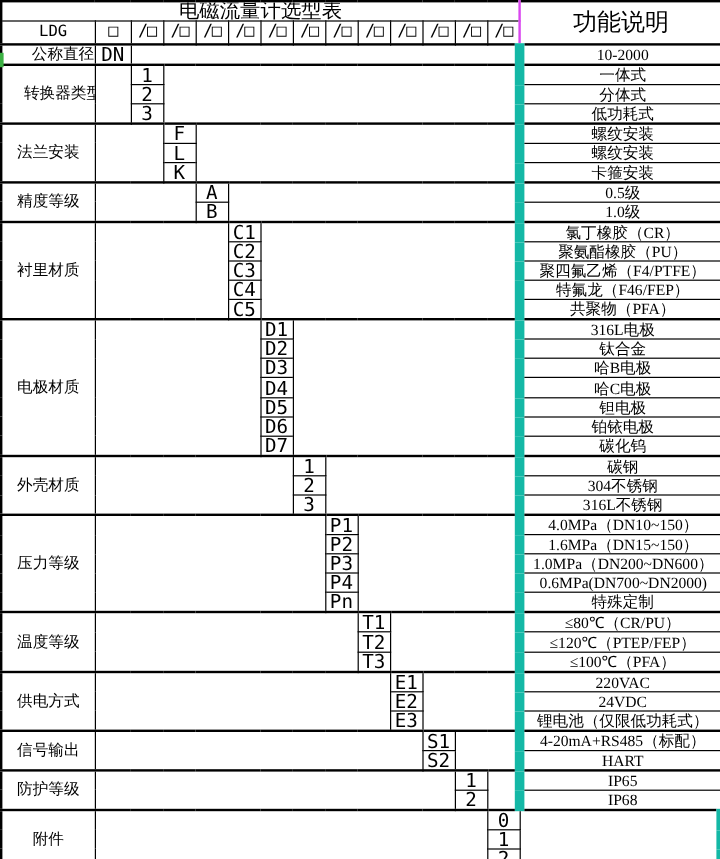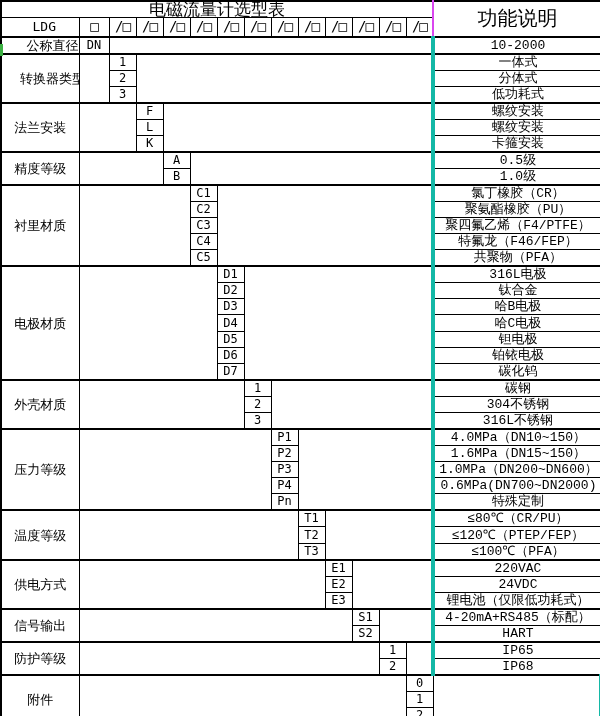--- a/index.html
+++ b/index.html
@@ -29,7 +29,7 @@
     font-family:"DejaVu Sans Mono","DejaVu Sans",sans-serif;font-size:13px;
   }
   .codecell{
-    font-family:"DejaVu Sans Mono","DejaVu Sans",sans-serif;font-size:12px;
+    font-family:"DejaVu Sans Mono","DejaVu Sans",sans-serif;font-size:16px;
   }
   .slot,.boxcell{font-size:14px;letter-spacing:-1px;}
   .func{

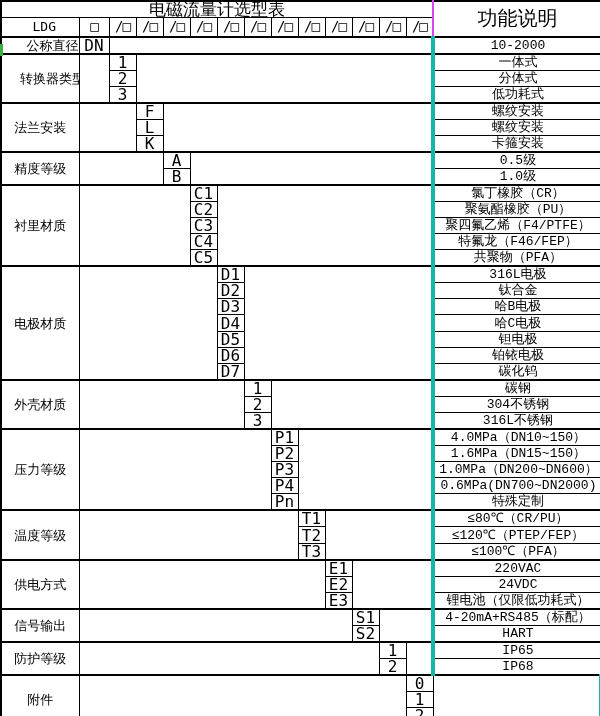--- a/index.html
+++ b/index.html
@@ -33,8 +33,8 @@
   }
   .slot,.boxcell{font-size:14px;letter-spacing:-1px;}
   .func{
-    border-left:4px solid #14b8a6;font-size:13px;
-    font-family:Liberation Mono, monospace;
+    border-left:8px solid #14b8a6;font-size:13px;
+    font-family:Liberation Serif, serif;
   }
   .func-left{text-align:center;padding-left:1px;}
   .sec-top{border-top:2px solid #000;}

